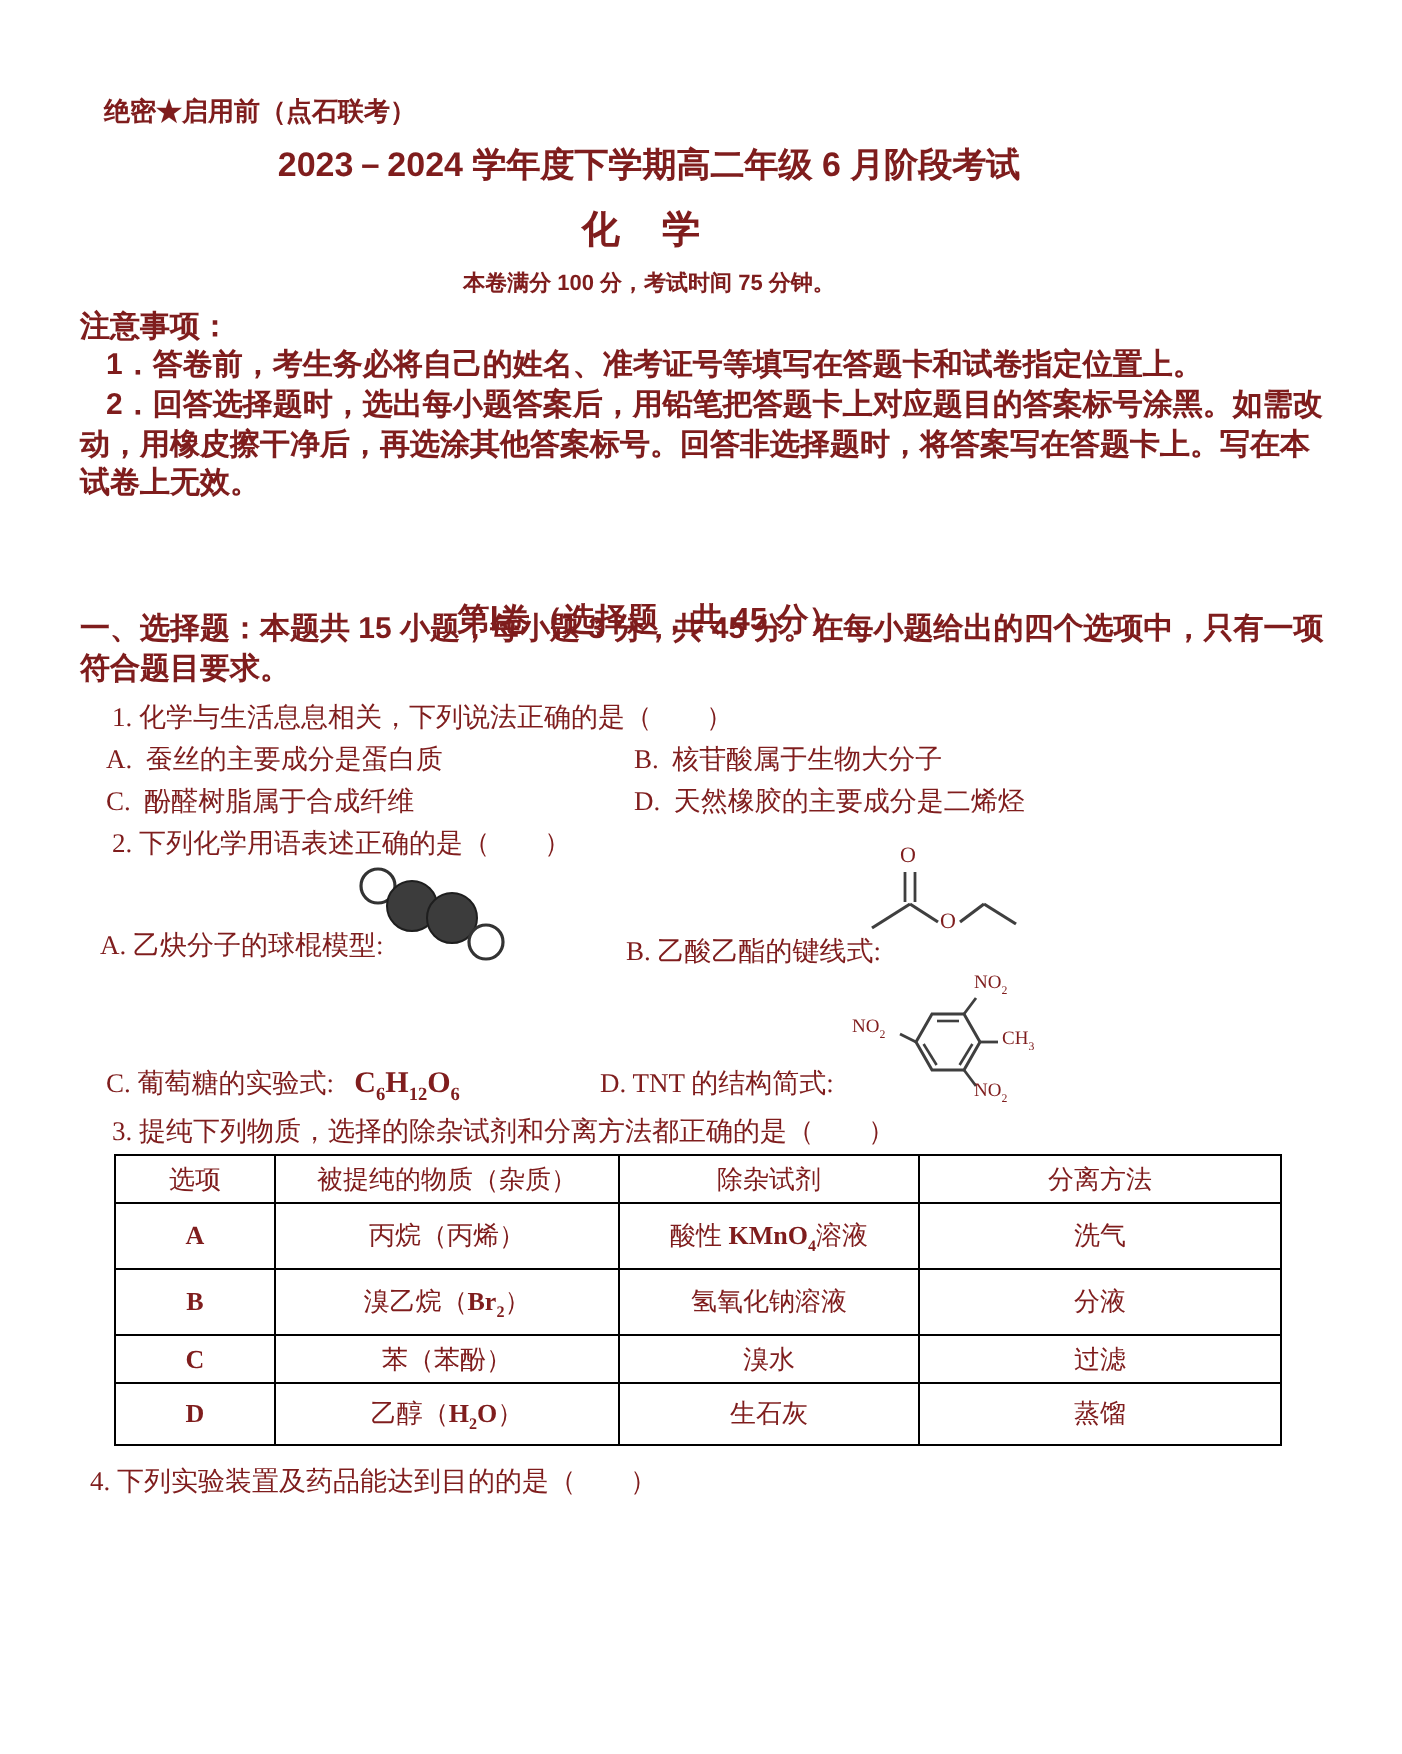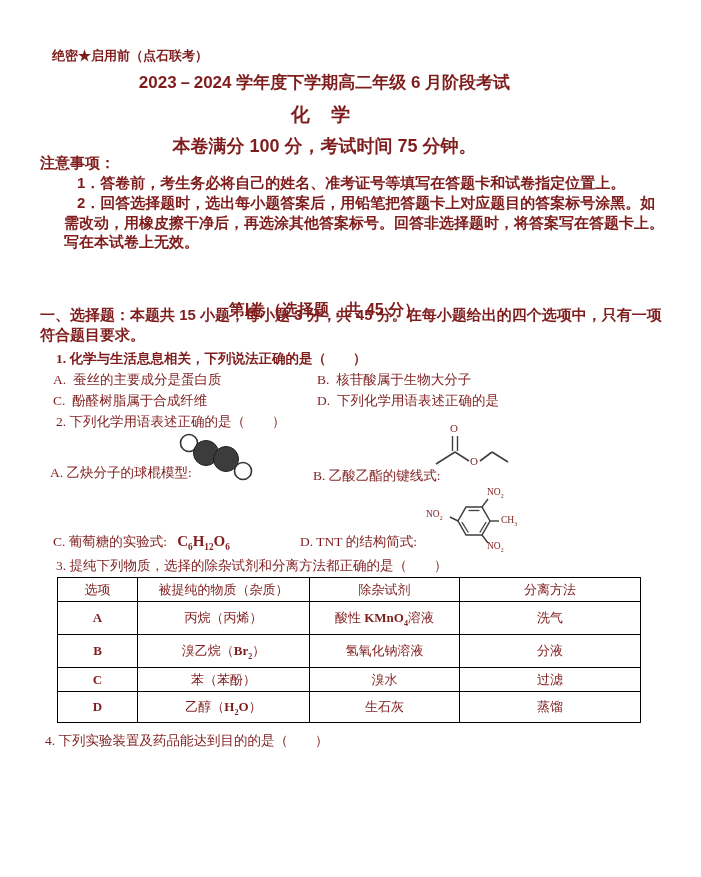--- a/index.html
+++ b/index.html
@@ -44,7 +44,7 @@
 
   <div class="abs hei center" style="top:102px; font-size:19px; letter-spacing:8px;">化 学</div>
 
-  <div class="abs hei center" style="top:134px; font-size:18px;">本卷满分 100 分，考试时间 75 分钟。</div>
+  <div class="abs hei center" style="top:134px; font-size:11px;">本卷满分 100 分，考试时间 75 分钟。</div>
 
   <div class="abs hei" style="left:40px; top:154px; font-size:15px;">注意事项：</div>
 

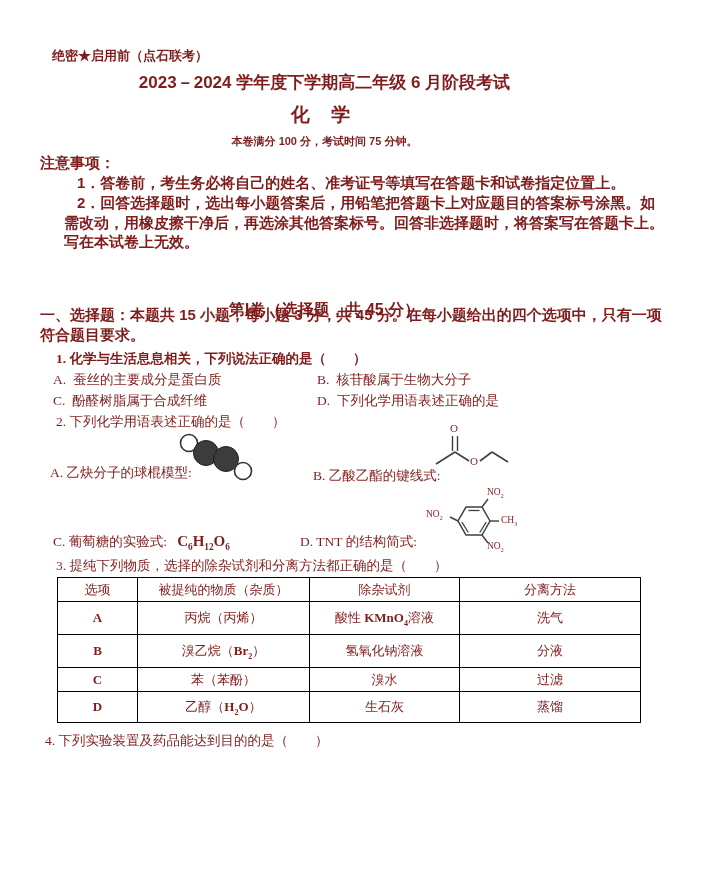--- a/index.html
+++ b/index.html
@@ -16,7 +16,7 @@
   sub { font-size:0.62em; line-height:0; }
 
   .notes { width:624px; font-size:15px; line-height:19.8px; }
-  .notes .note { text-indent:13px;margin-left:24px; }
+  .notes .note { text-indent:13px; }
   .intro { width:624px; font-size:15px; line-height:20px; }
 
   table.q3 { border-collapse:collapse; table-layout:fixed; width:583px; }

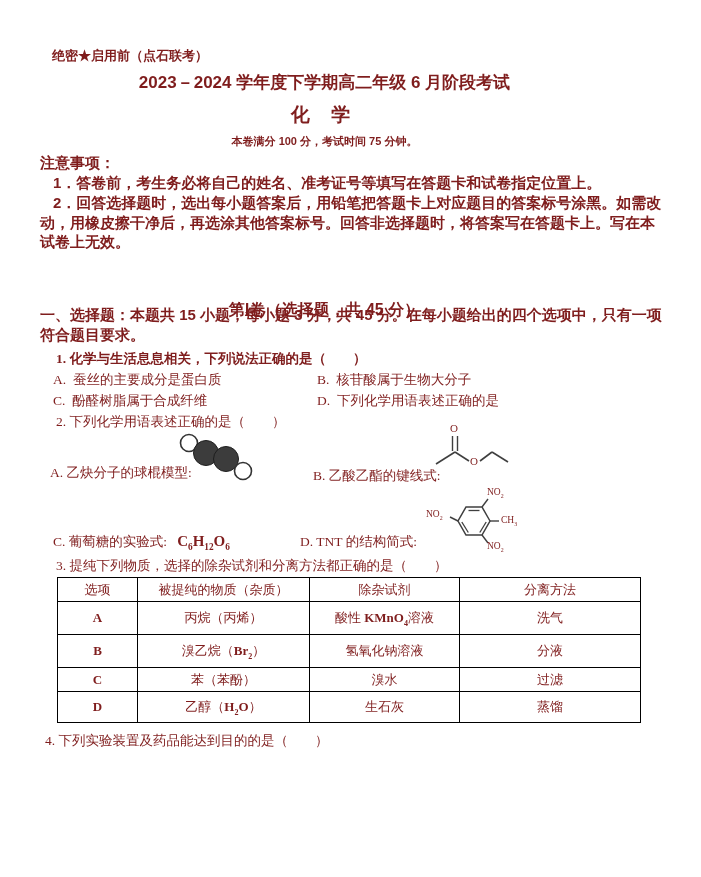--- a/index.html
+++ b/index.html
@@ -58,7 +58,7 @@
 
   <div class="abs hei intro" style="left:40px; top:305px;">一、选择题：本题共 15 小题，每小题 3 分，共 45 分。在每小题给出的四个选项中，只有一项符合题目要求。</div>
 
-  <div class="abs body-text" style="left:56px; top:350px;font-weight:bold;">1. 化学与生活息息相关，下列说法正确的是（　　）</div>
+  <div class="abs body-text" style="left:56px; top:350px;">1. 化学与生活息息相关，下列说法正确的是（　　）</div>
 
   <div class="abs body-text" style="left:53px; top:371px;">
     <span>A.</span>&nbsp;

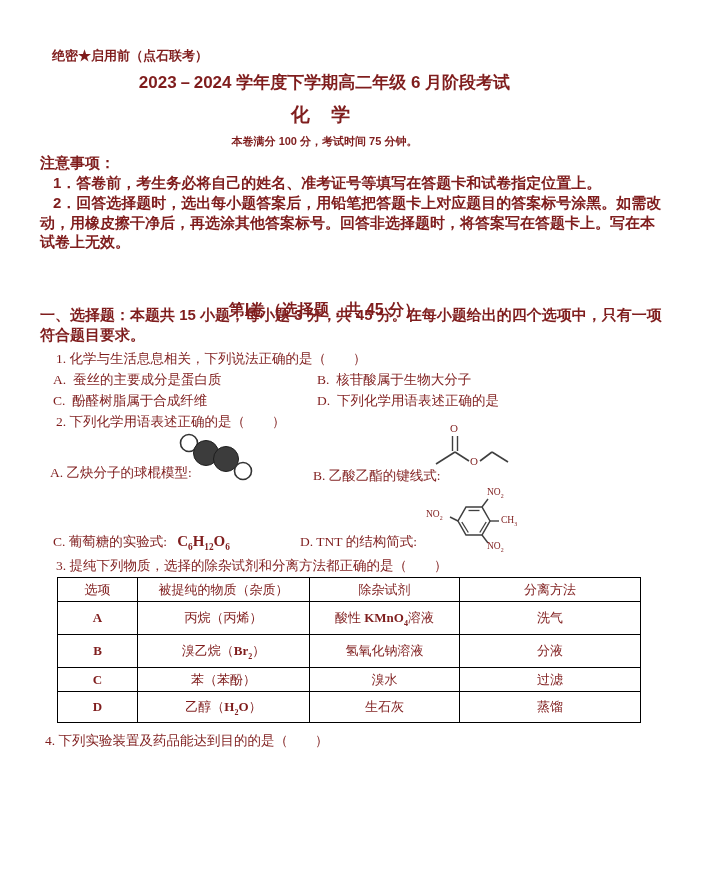--- a/index.html
+++ b/index.html
@@ -74,7 +74,7 @@
   </div>
   <div class="abs body-text" style="left:317px; top:392px;">
     <span>D.</span>&nbsp;
-    <span>下列化学用语表述正确的是</span>
+    <span>天然橡胶的主要成分是二烯烃</span>
   </div>
 
   <div class="abs body-text" style="left:56px; top:413px;">2. 下列化学用语表述正确的是（　　）</div>

